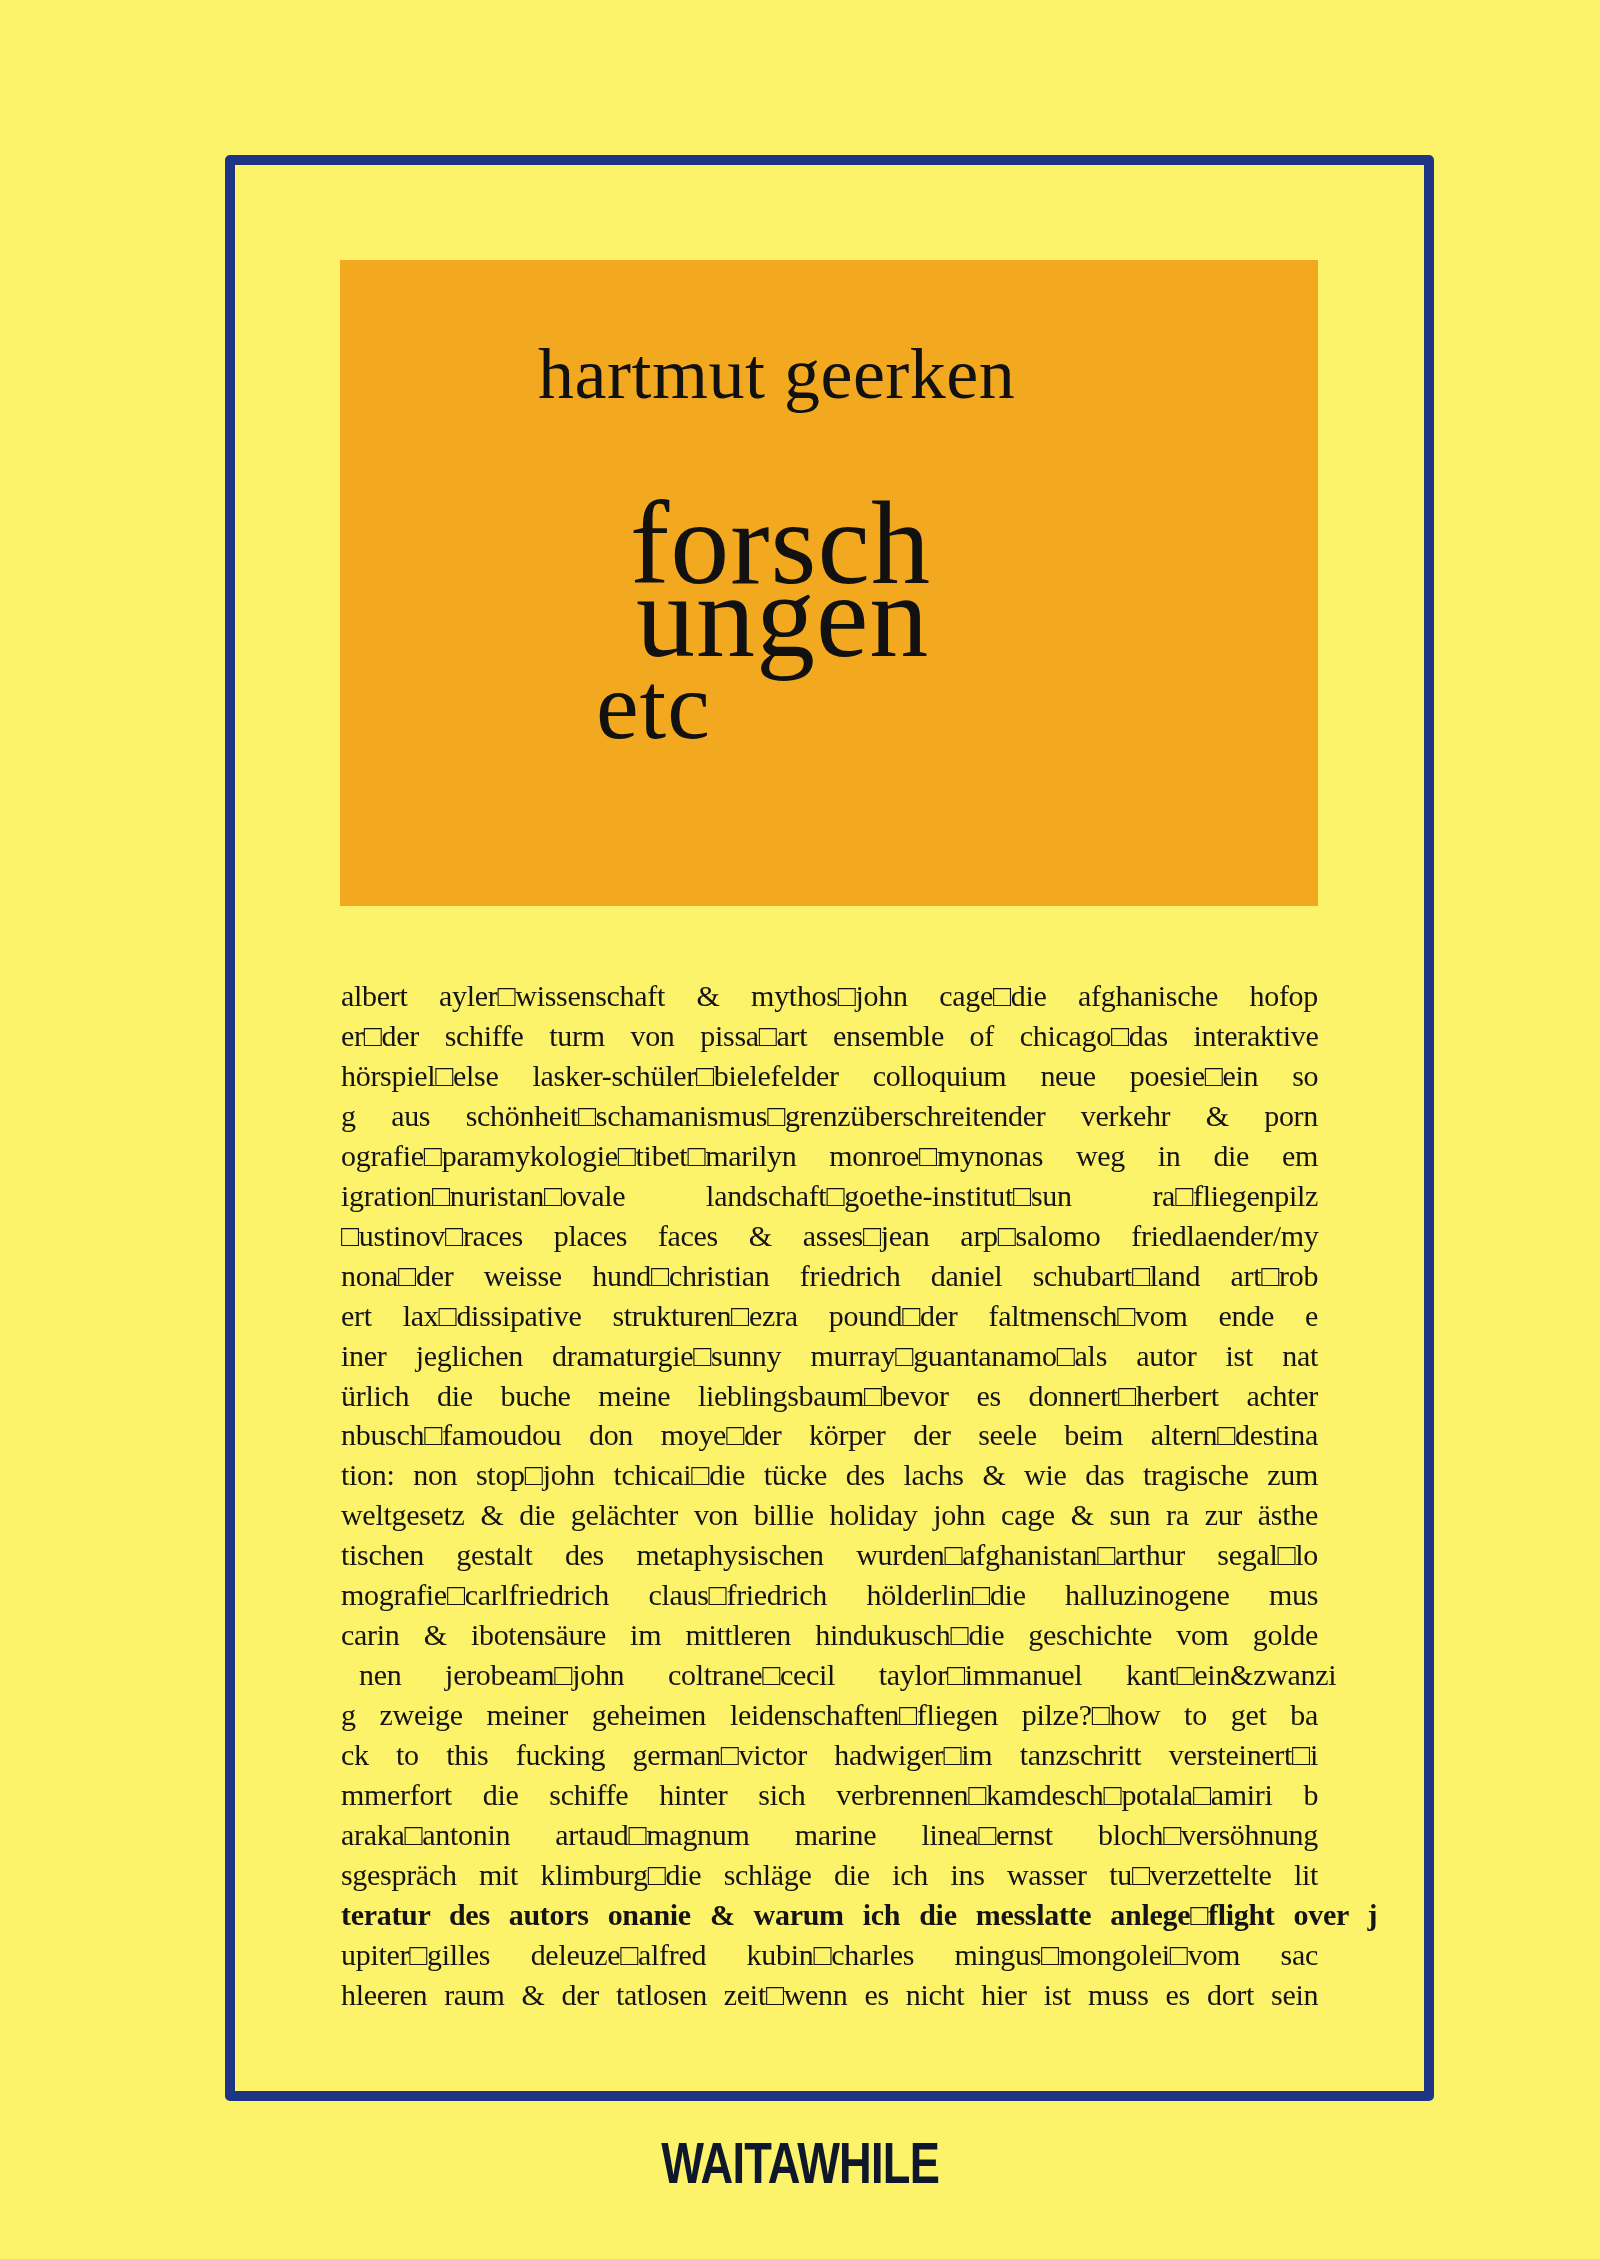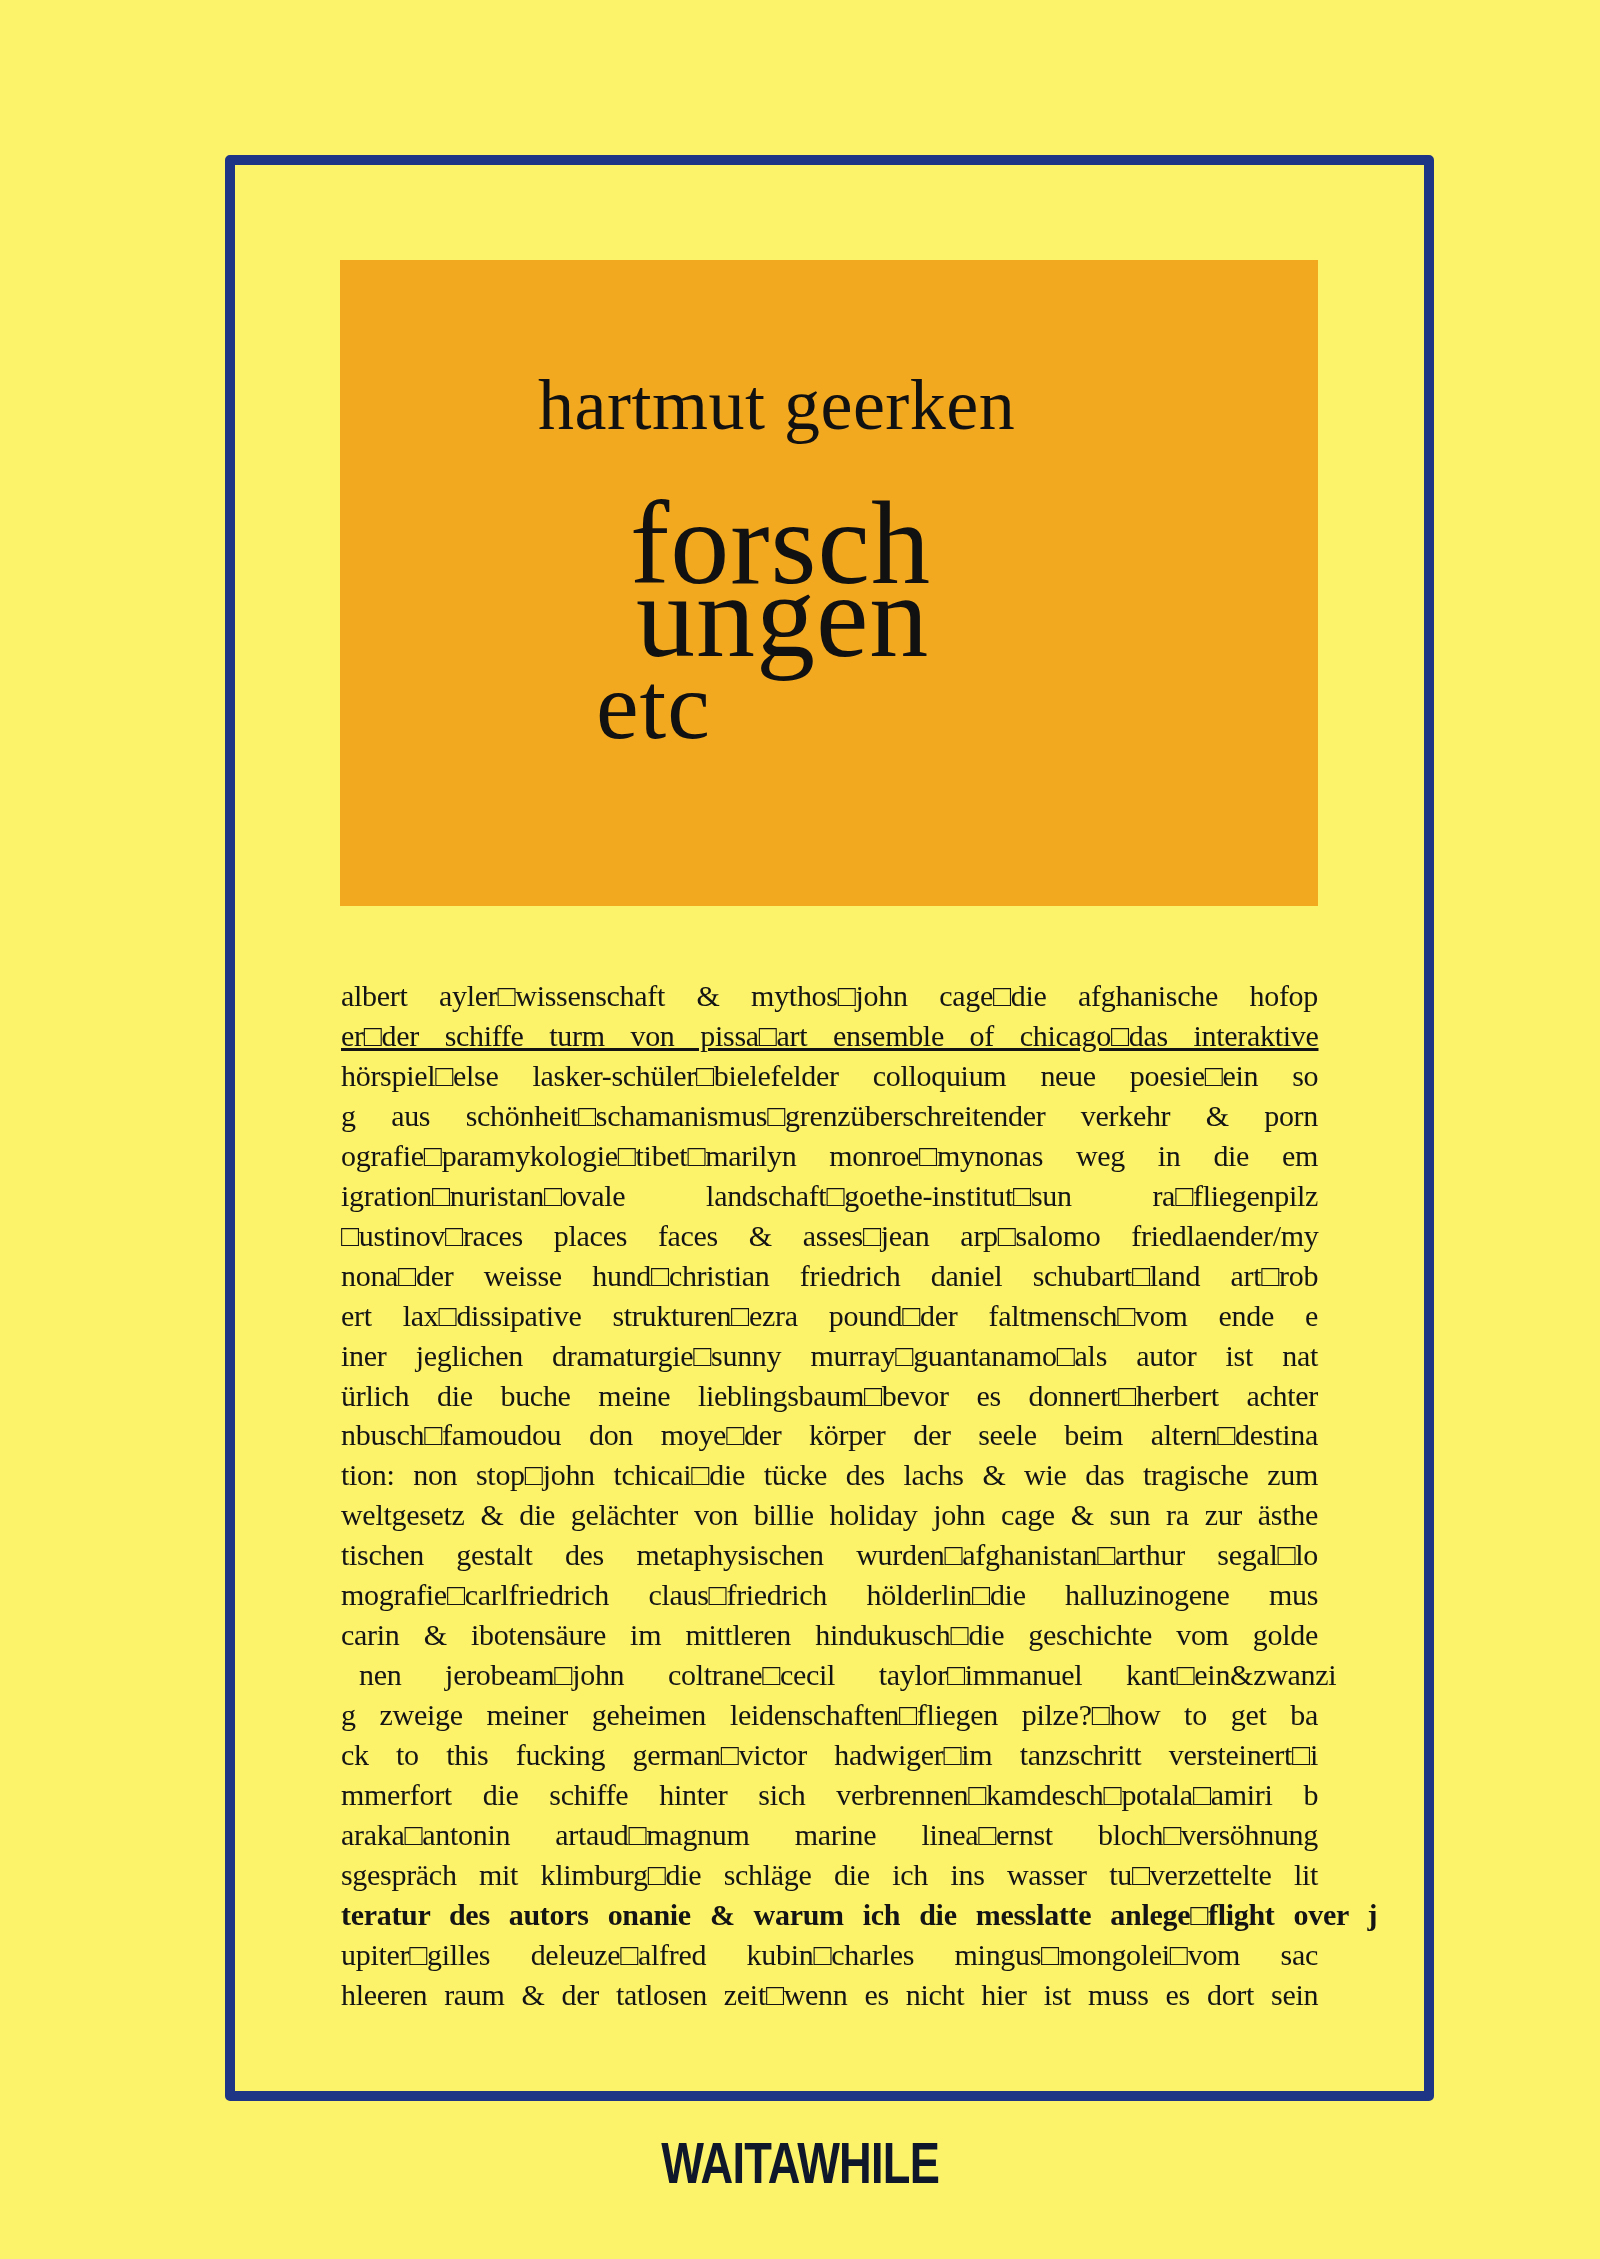--- a/index.html
+++ b/index.html
@@ -31,7 +31,6 @@
       color: #111;
       white-space: nowrap;
       letter-spacing: 0.5px;
-      margin-top: 31px;
     }
     .title-line {
       position: absolute;

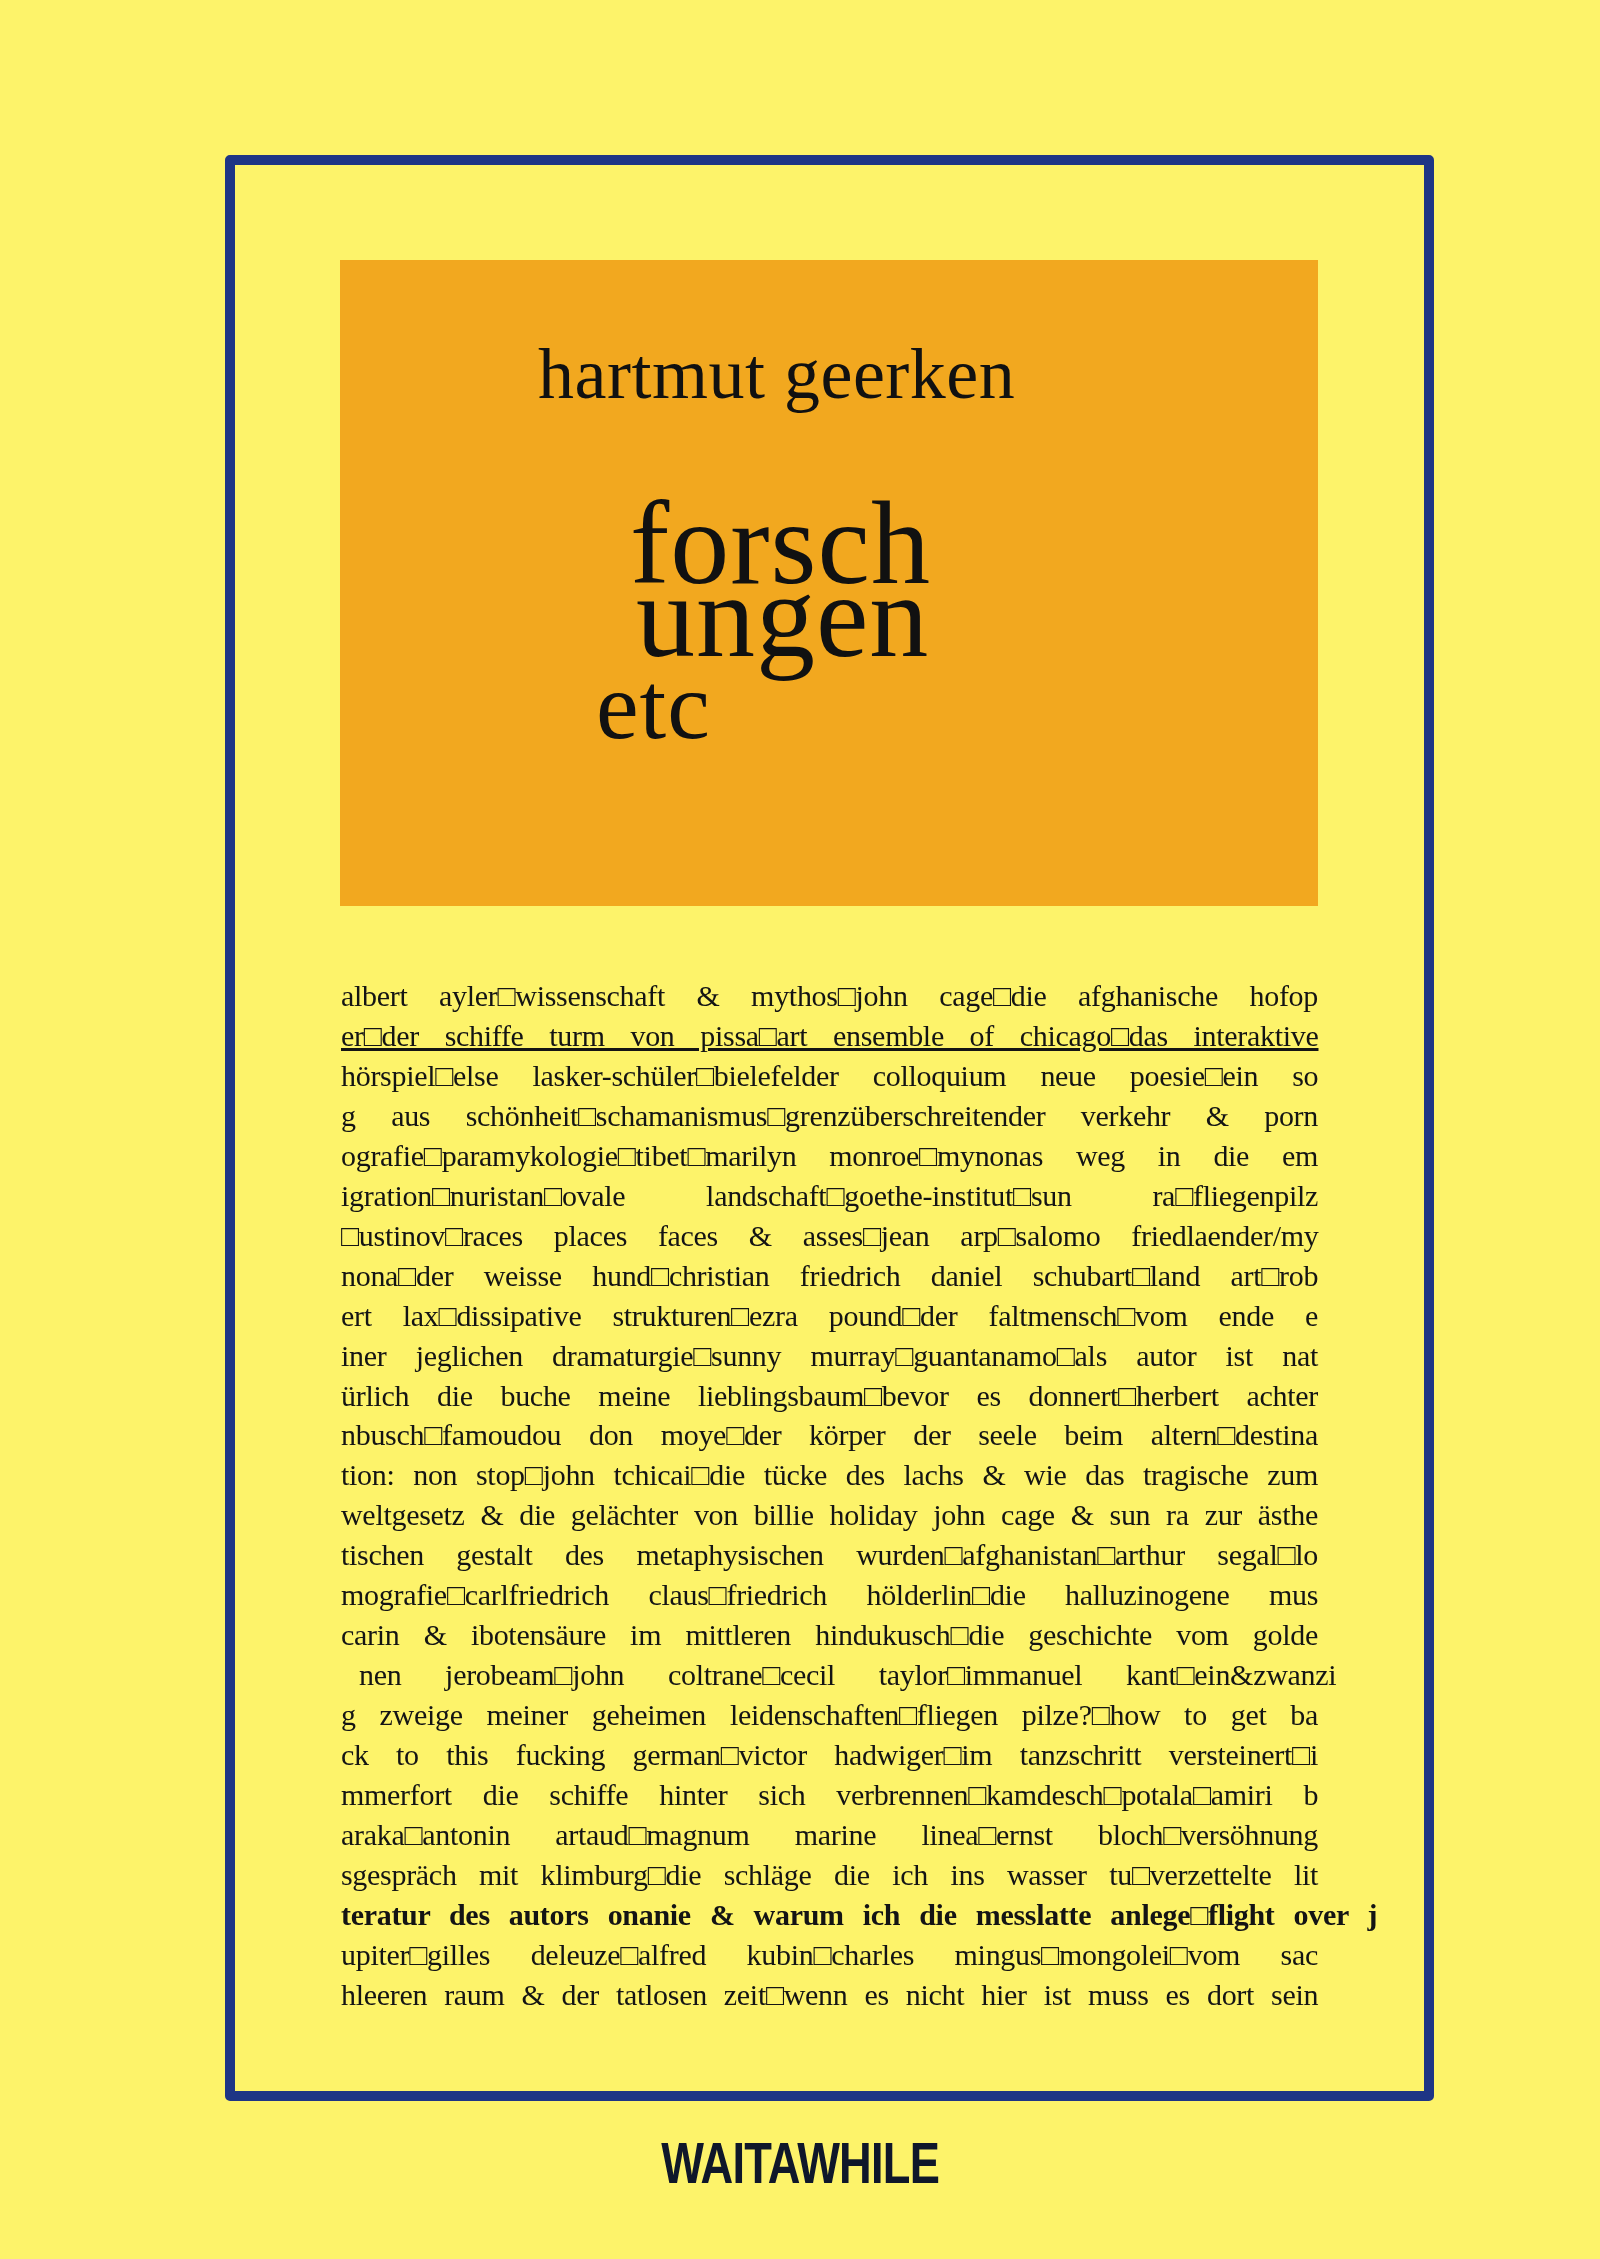--- a/index.html
+++ b/index.html
@@ -93,7 +93,7 @@
 
 <div class="body-text">
   <div class="body-line" style="display: block; width: 977px; word-spacing: 24.3333px;">albert ayler□wissenschaft &amp; mythos□john cage□die afghanische hofop</div>
-  <div class="body-line" style="display: block; width: 977px; word-spacing: 18.5px; text-decoration: underline;">er□der schiffe turm von pissa□art ensemble of chicago□das interaktive</div>
+  <div class="body-line" style="display: block; width: 977px; word-spacing: 18.5px;">er□der schiffe turm von pissa□art ensemble of chicago□das interaktive</div>
   <div class="body-line" style="display: block; width: 977px; word-spacing: 26.8px;">hörspiel□else lasker-schüler□bielefelder colloquium neue poesie□ein so</div>
   <div class="body-line" style="display: block; width: 977px; word-spacing: 28.2px;">g aus schönheit□schamanismus□grenzüberschreitender verkehr &amp; porn</div>
   <div class="body-line" style="display: block; width: 977px; word-spacing: 25.6px;">ografie□paramykologie□tibet□marilyn monroe□mynonas weg in die em</div>

